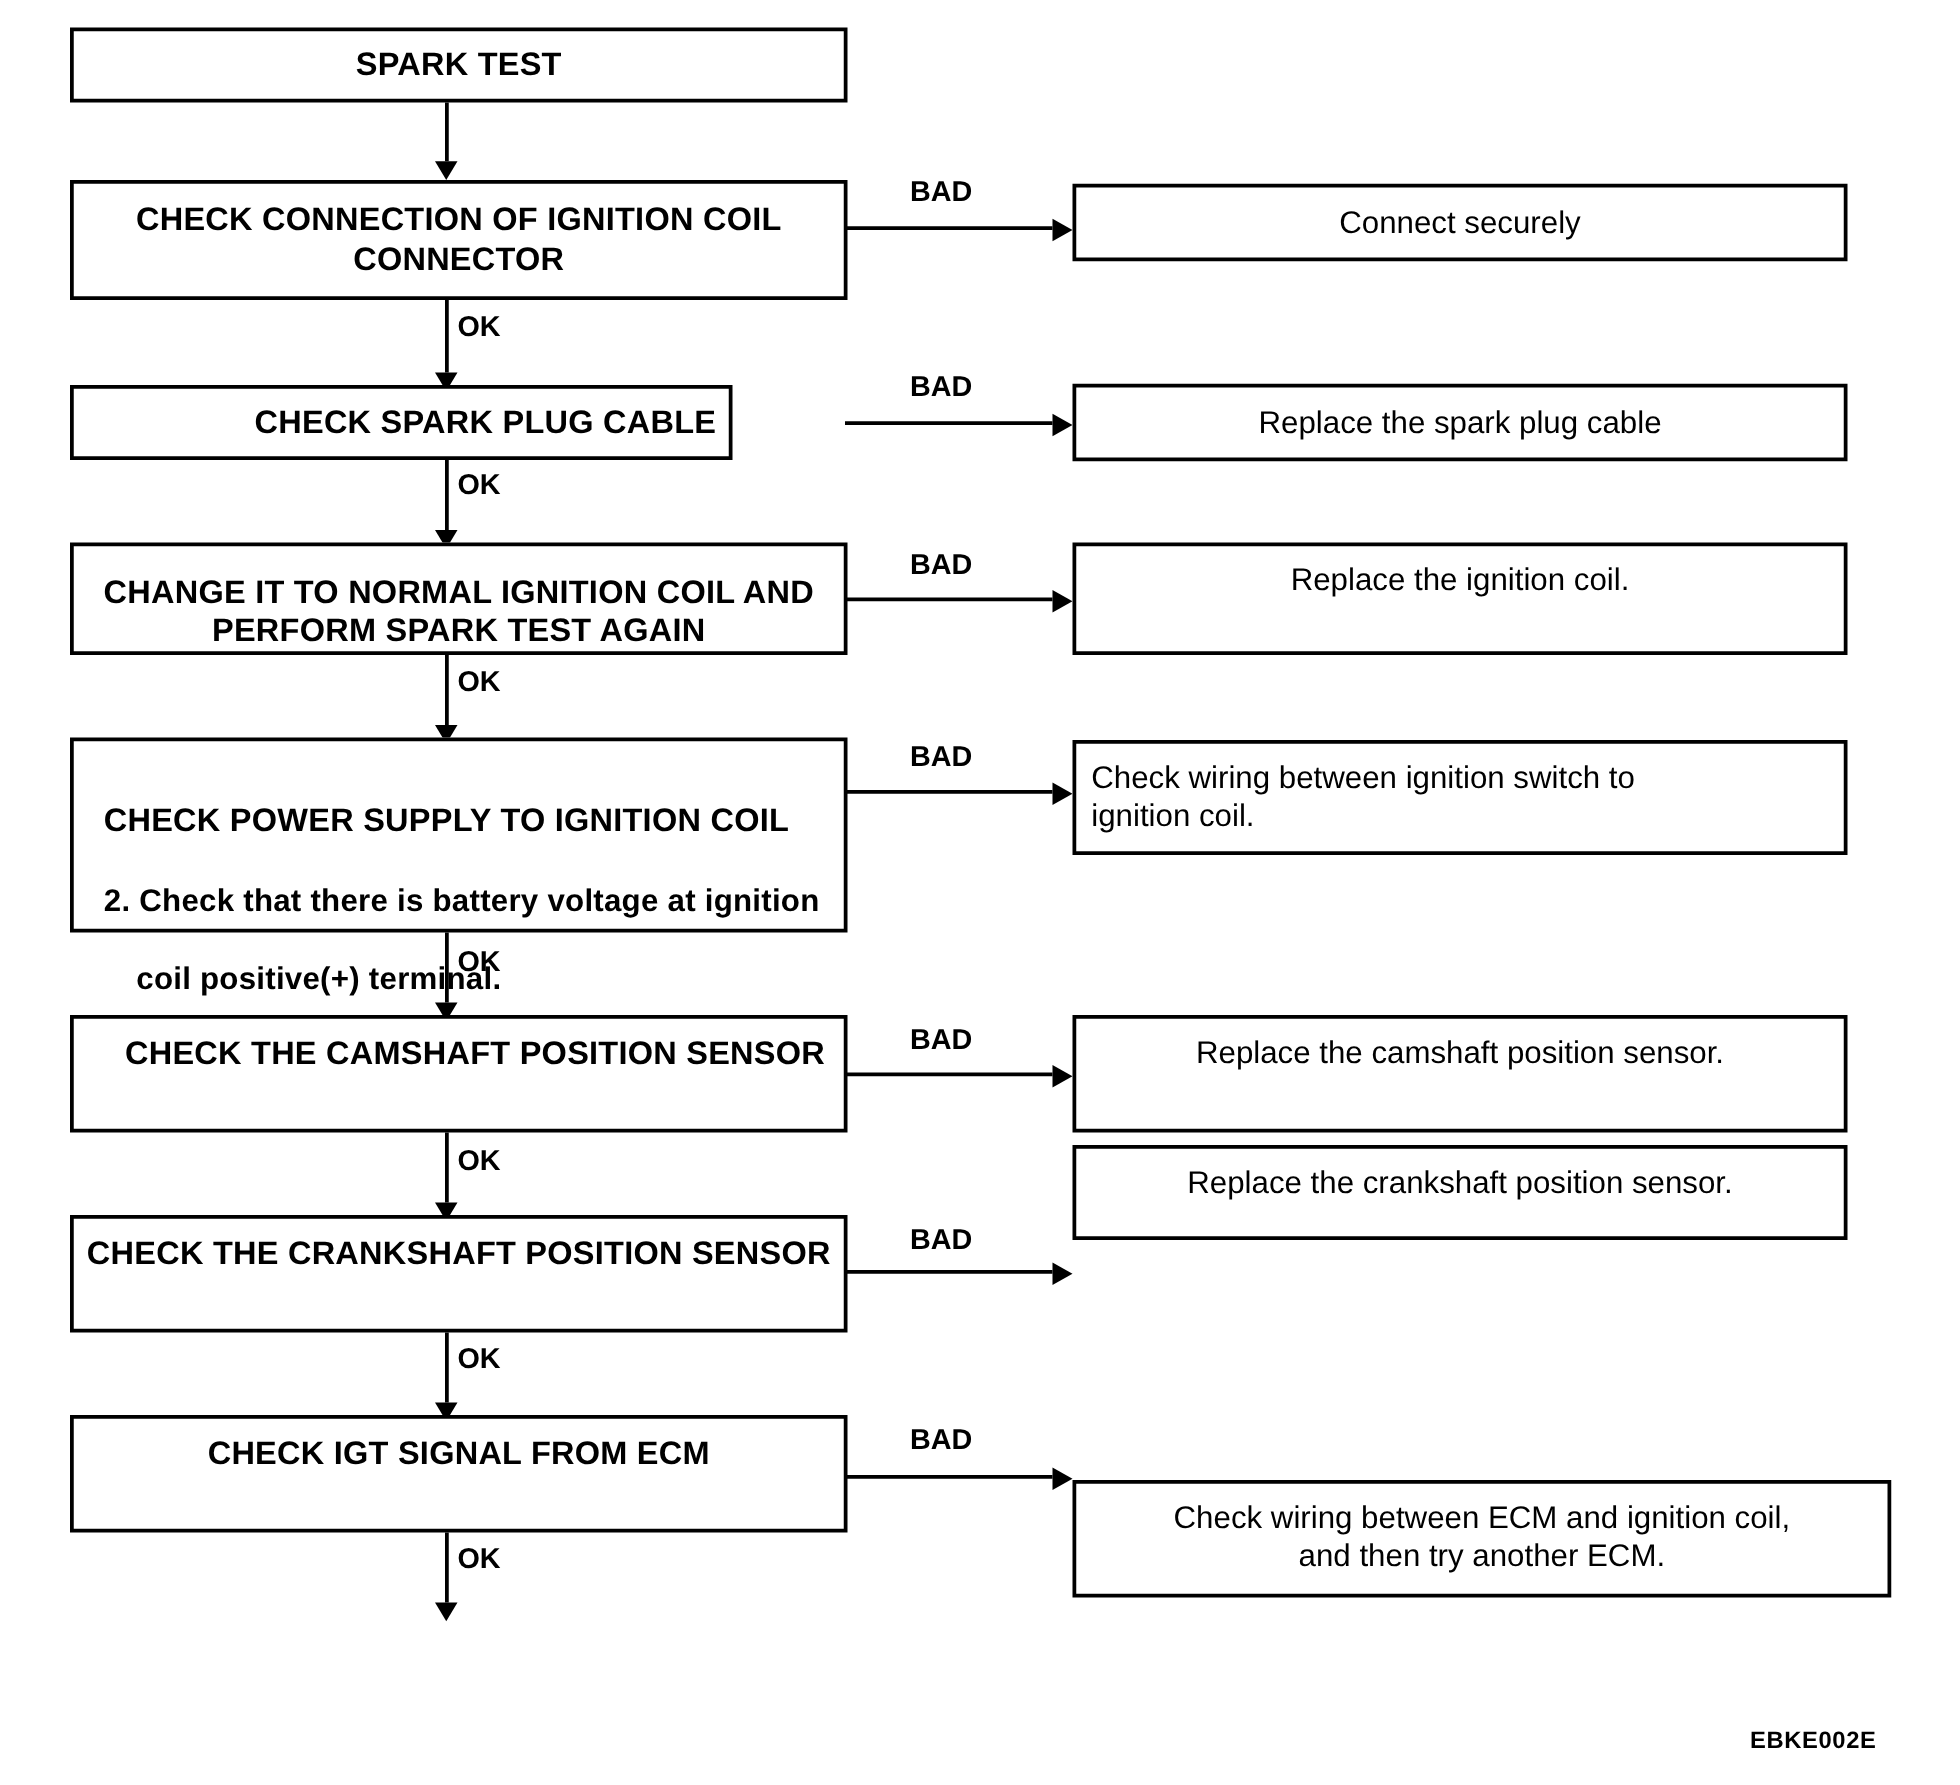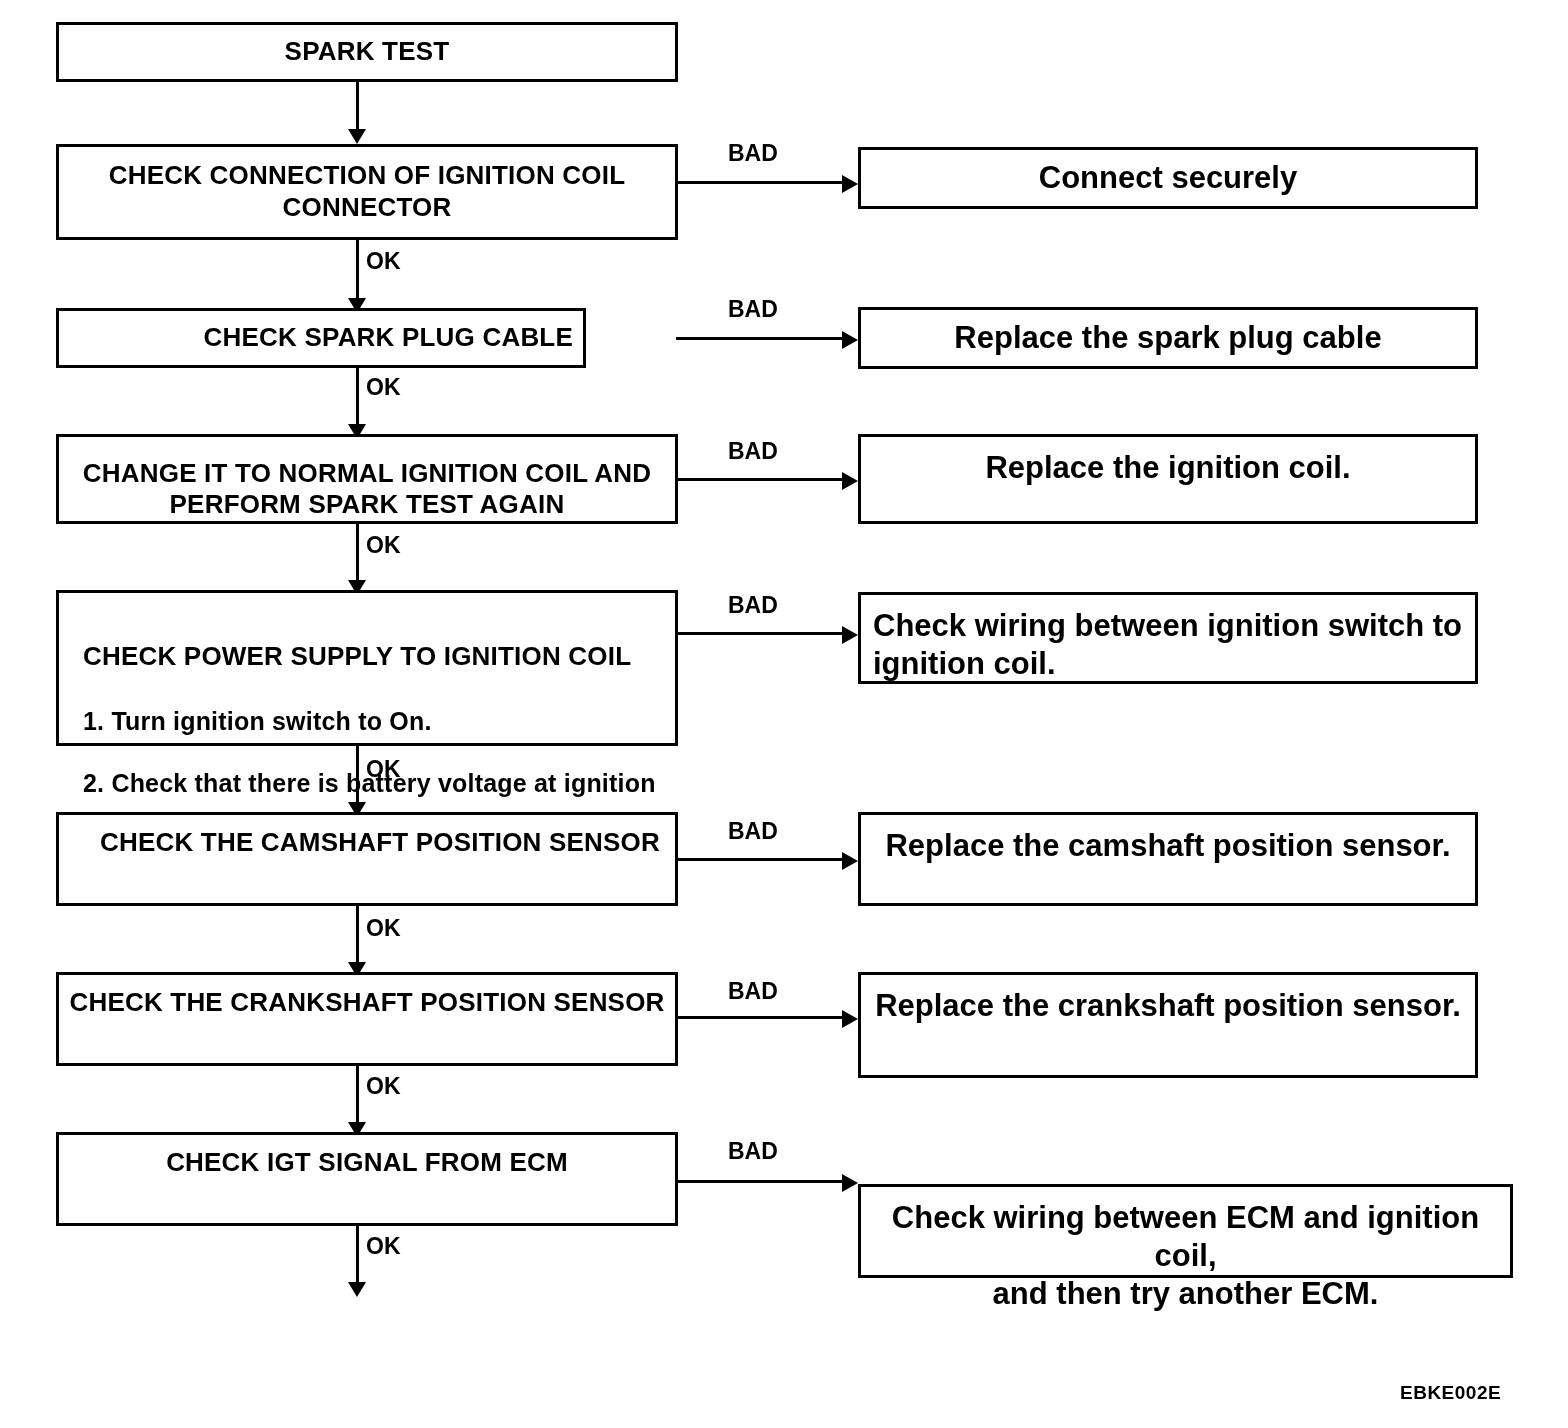--- a/index.html
+++ b/index.html
@@ -48,8 +48,8 @@
     letter-spacing: 0.2px;
   }
   .action {
-    font-size: 31px;
-    font-weight: 700;
+    font-size: 25px;
+    font-weight: 400;
   }
   .action.lefty {
     text-align: left;

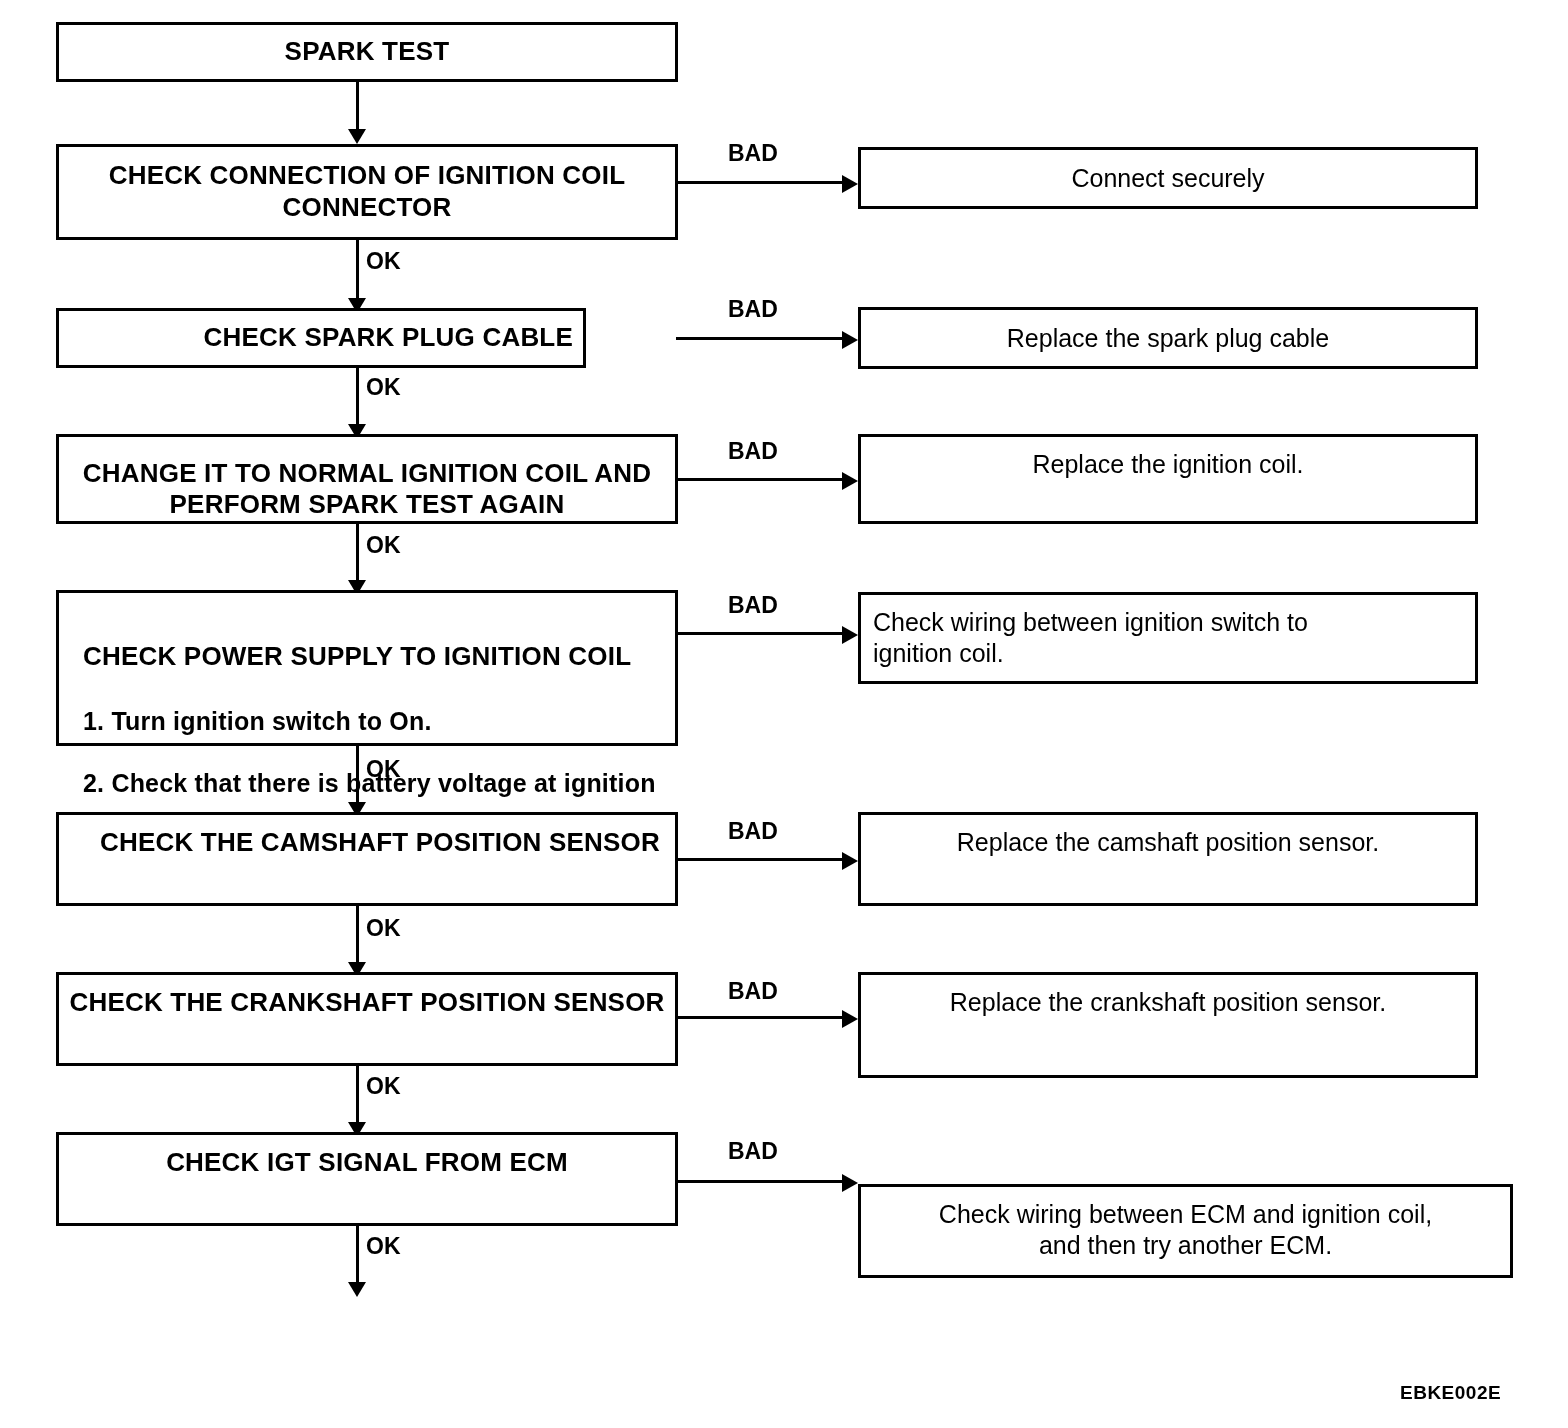--- a/index.html
+++ b/index.html
@@ -167,7 +167,6 @@
   <div class="box vtop" style="left:56px; top:590px; width:622px; height:156px; padding-left:24px; padding-right:12px; padding-top:16px;">
     <span class="txt step listy">
       <span class="hdr">CHECK POWER SUPPLY TO IGNITION COIL</span>
-      <span class="li">1. Turn ignition switch to On.</span>
       <span class="li">2. Check that there is battery voltage at ignition</span>
       <span class="li"><span class="cont">coil positive(+) terminal.</span></span>
     </span>

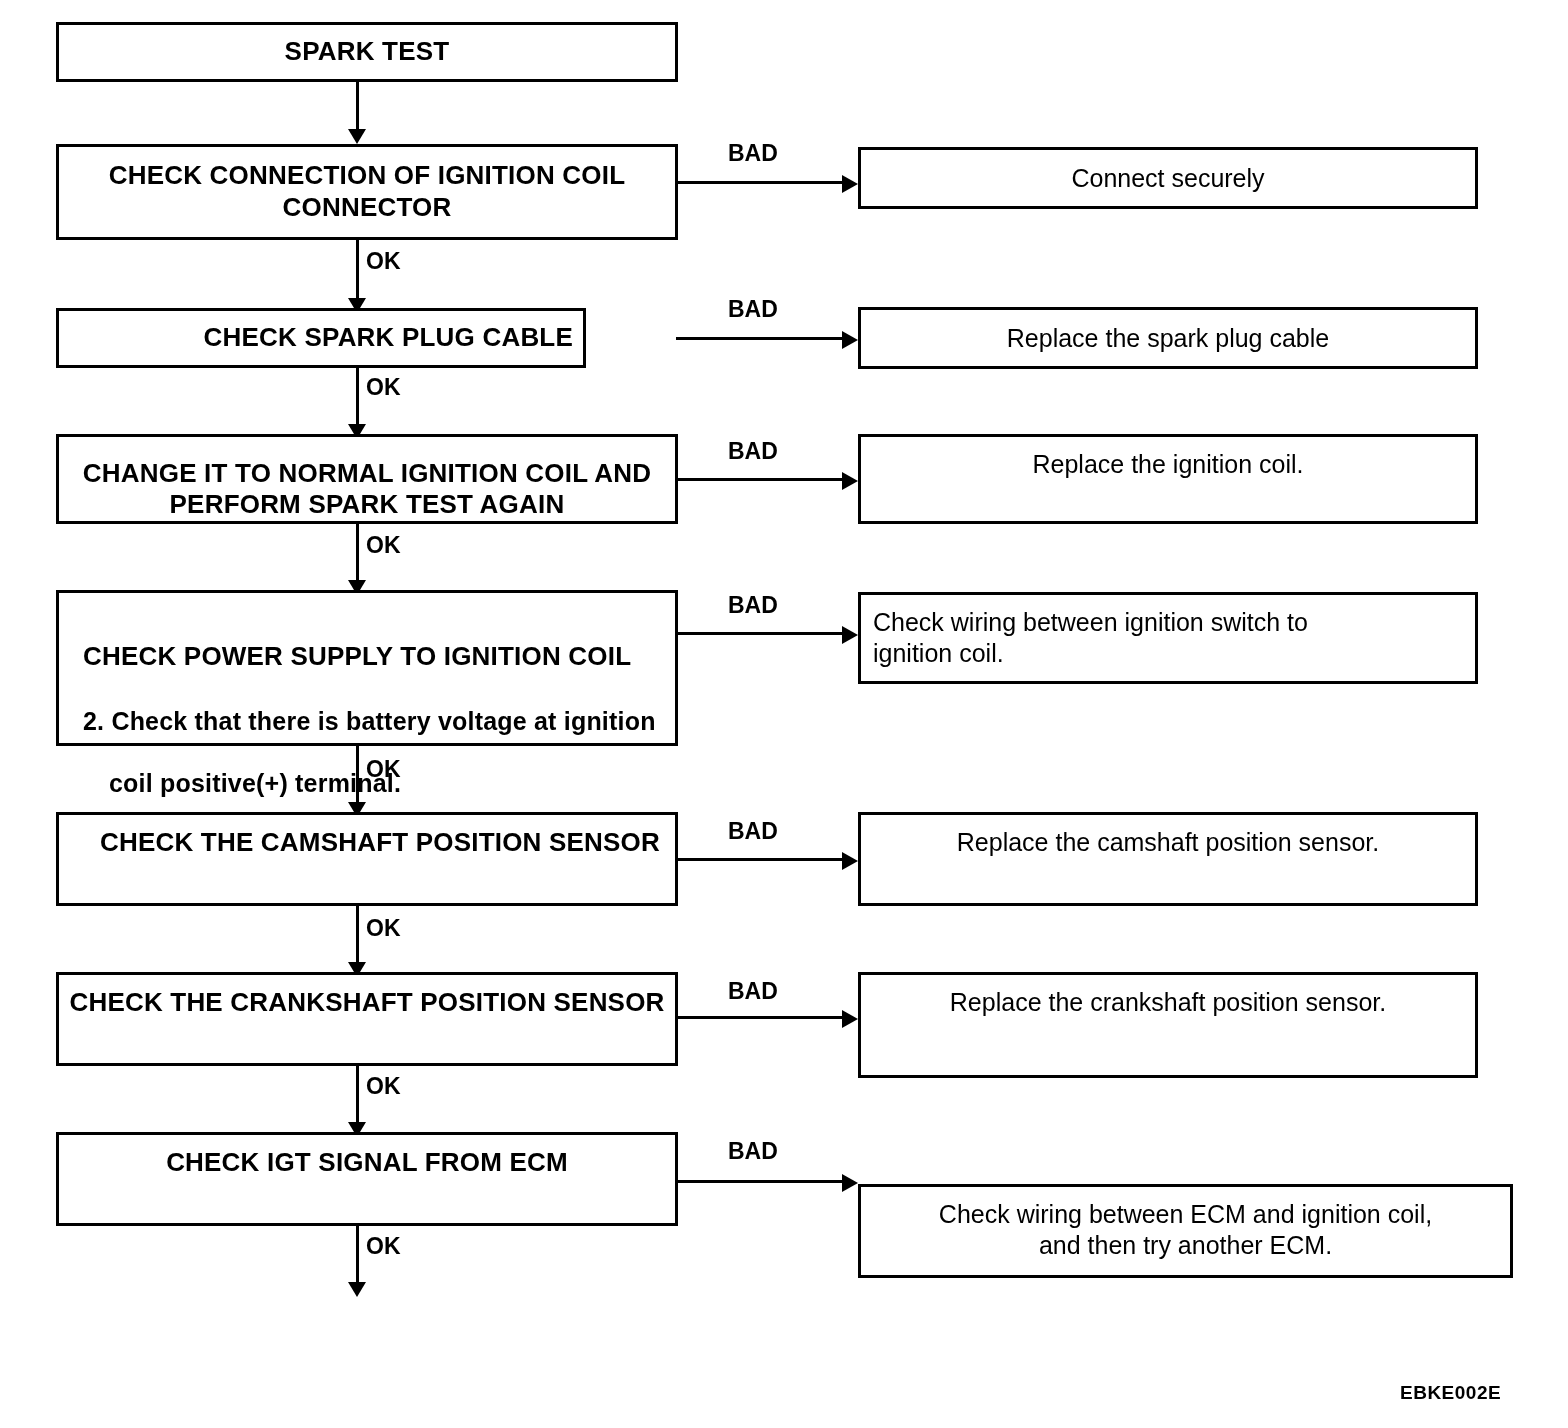--- a/index.html
+++ b/index.html
@@ -201,7 +201,7 @@
   <div class="hline" style="left:676px; top:1016px; width:166px;"></div>
   <div class="arrow-right" style="left:842px; top:1010px;"></div>
   <div class="label" style="left:728px; top:978px;">BAD</div>
-  <div class="box vtop" style="left:858px; top:972px; width:620px; height:106px;">
+  <div class="box vtop" style="left:858px; top:916px; width:620px; height:76px;">
     <span class="txt action">Replace the crankshaft position sensor.</span>
   </div>
   <div class="vline" style="left:356px; top:1066px; height:56px;"></div>

